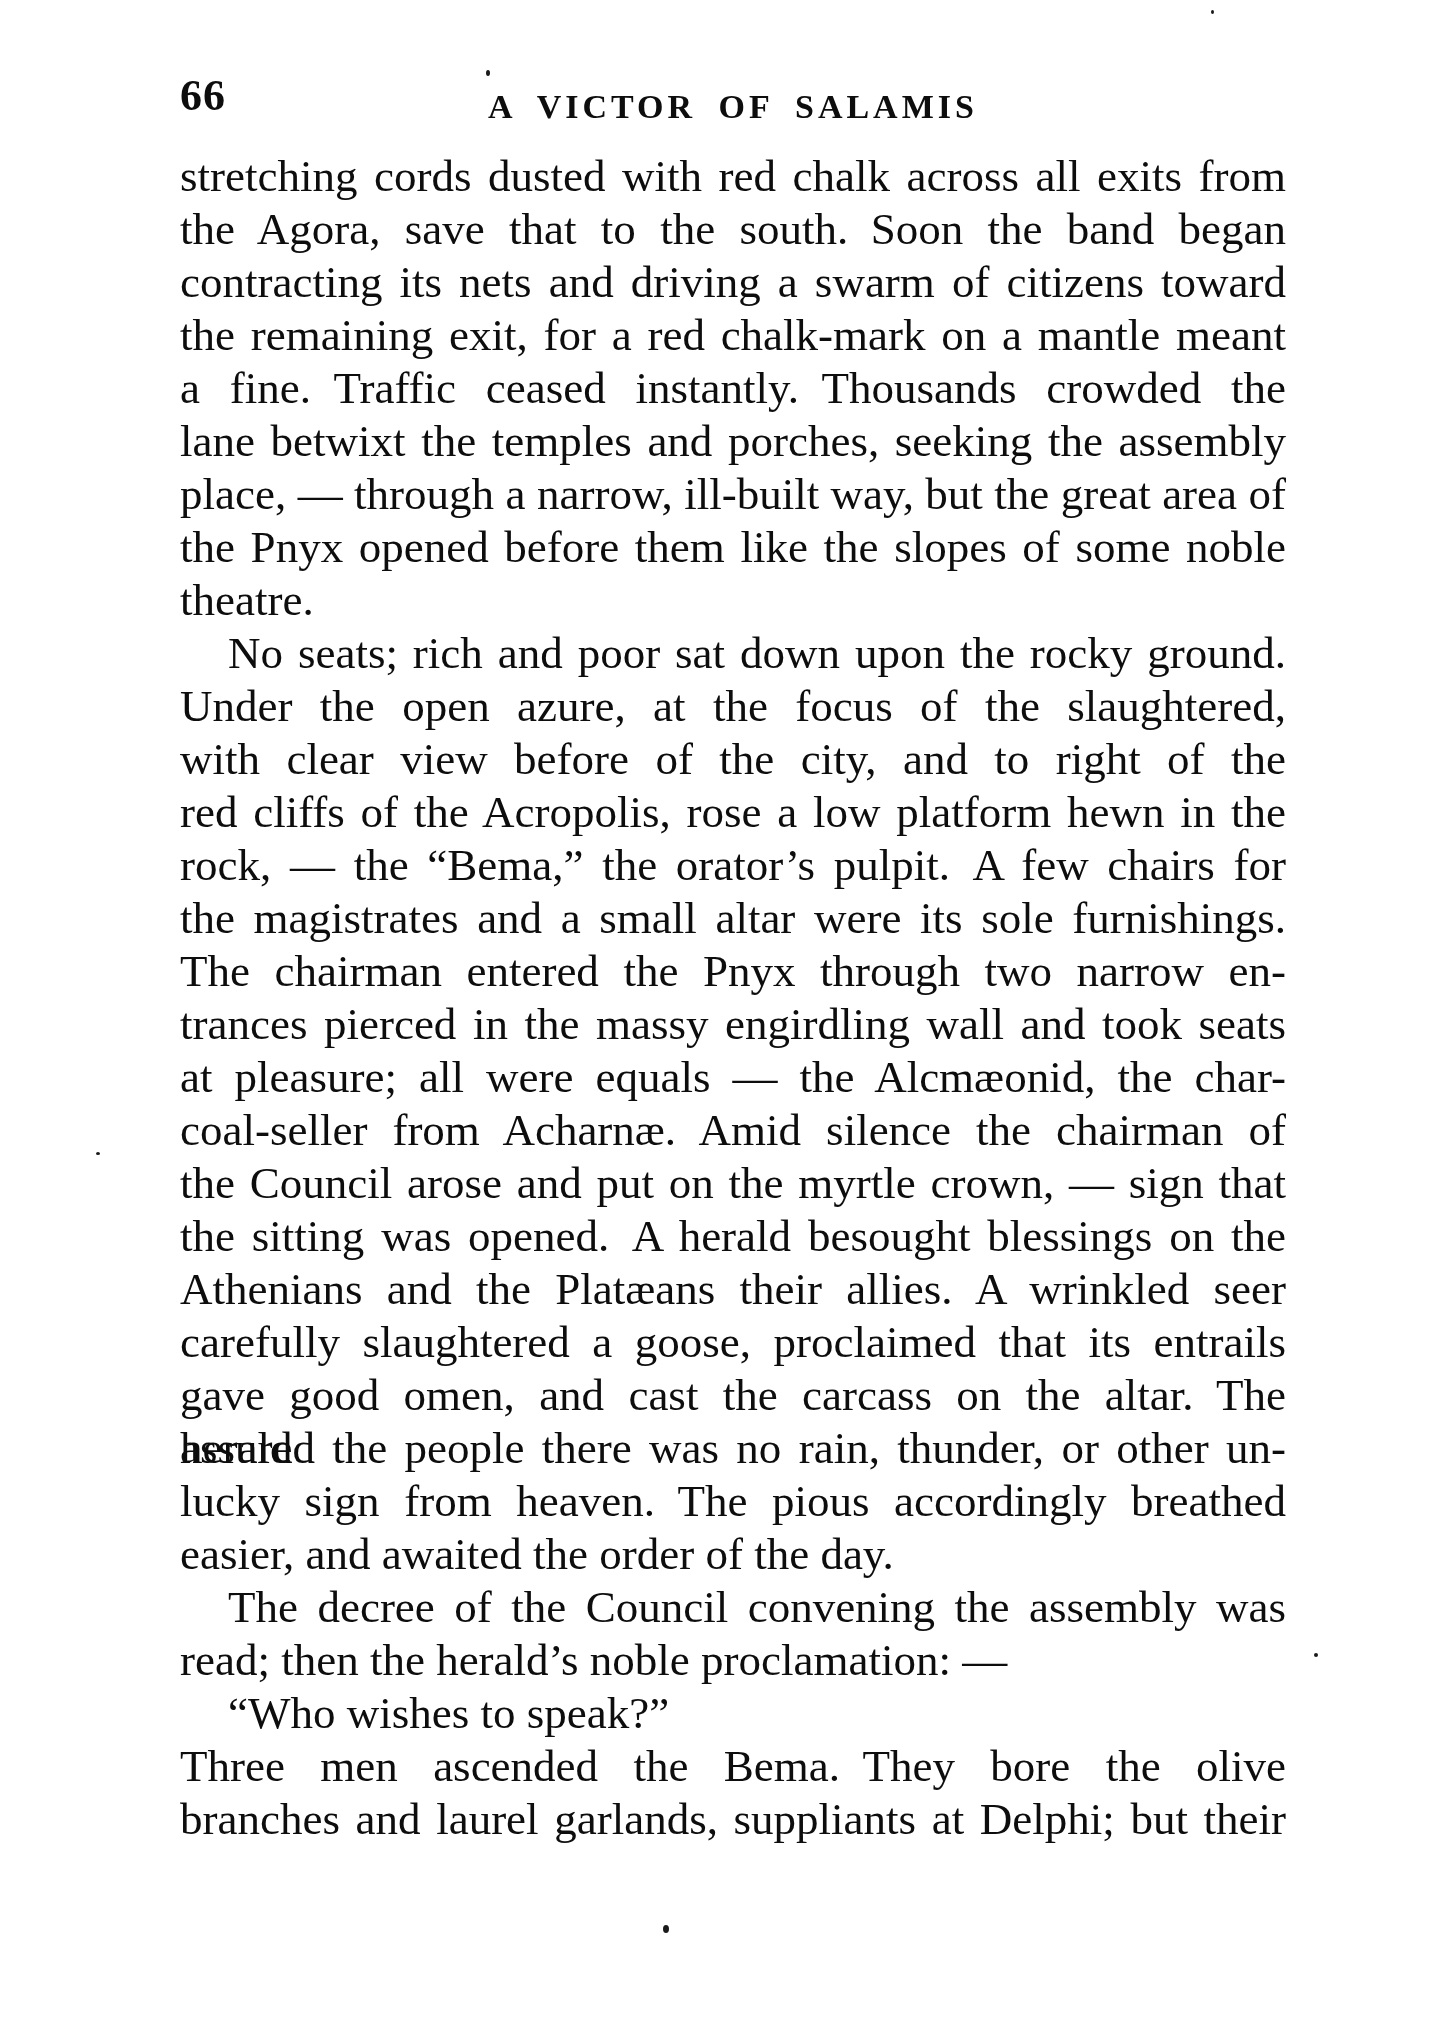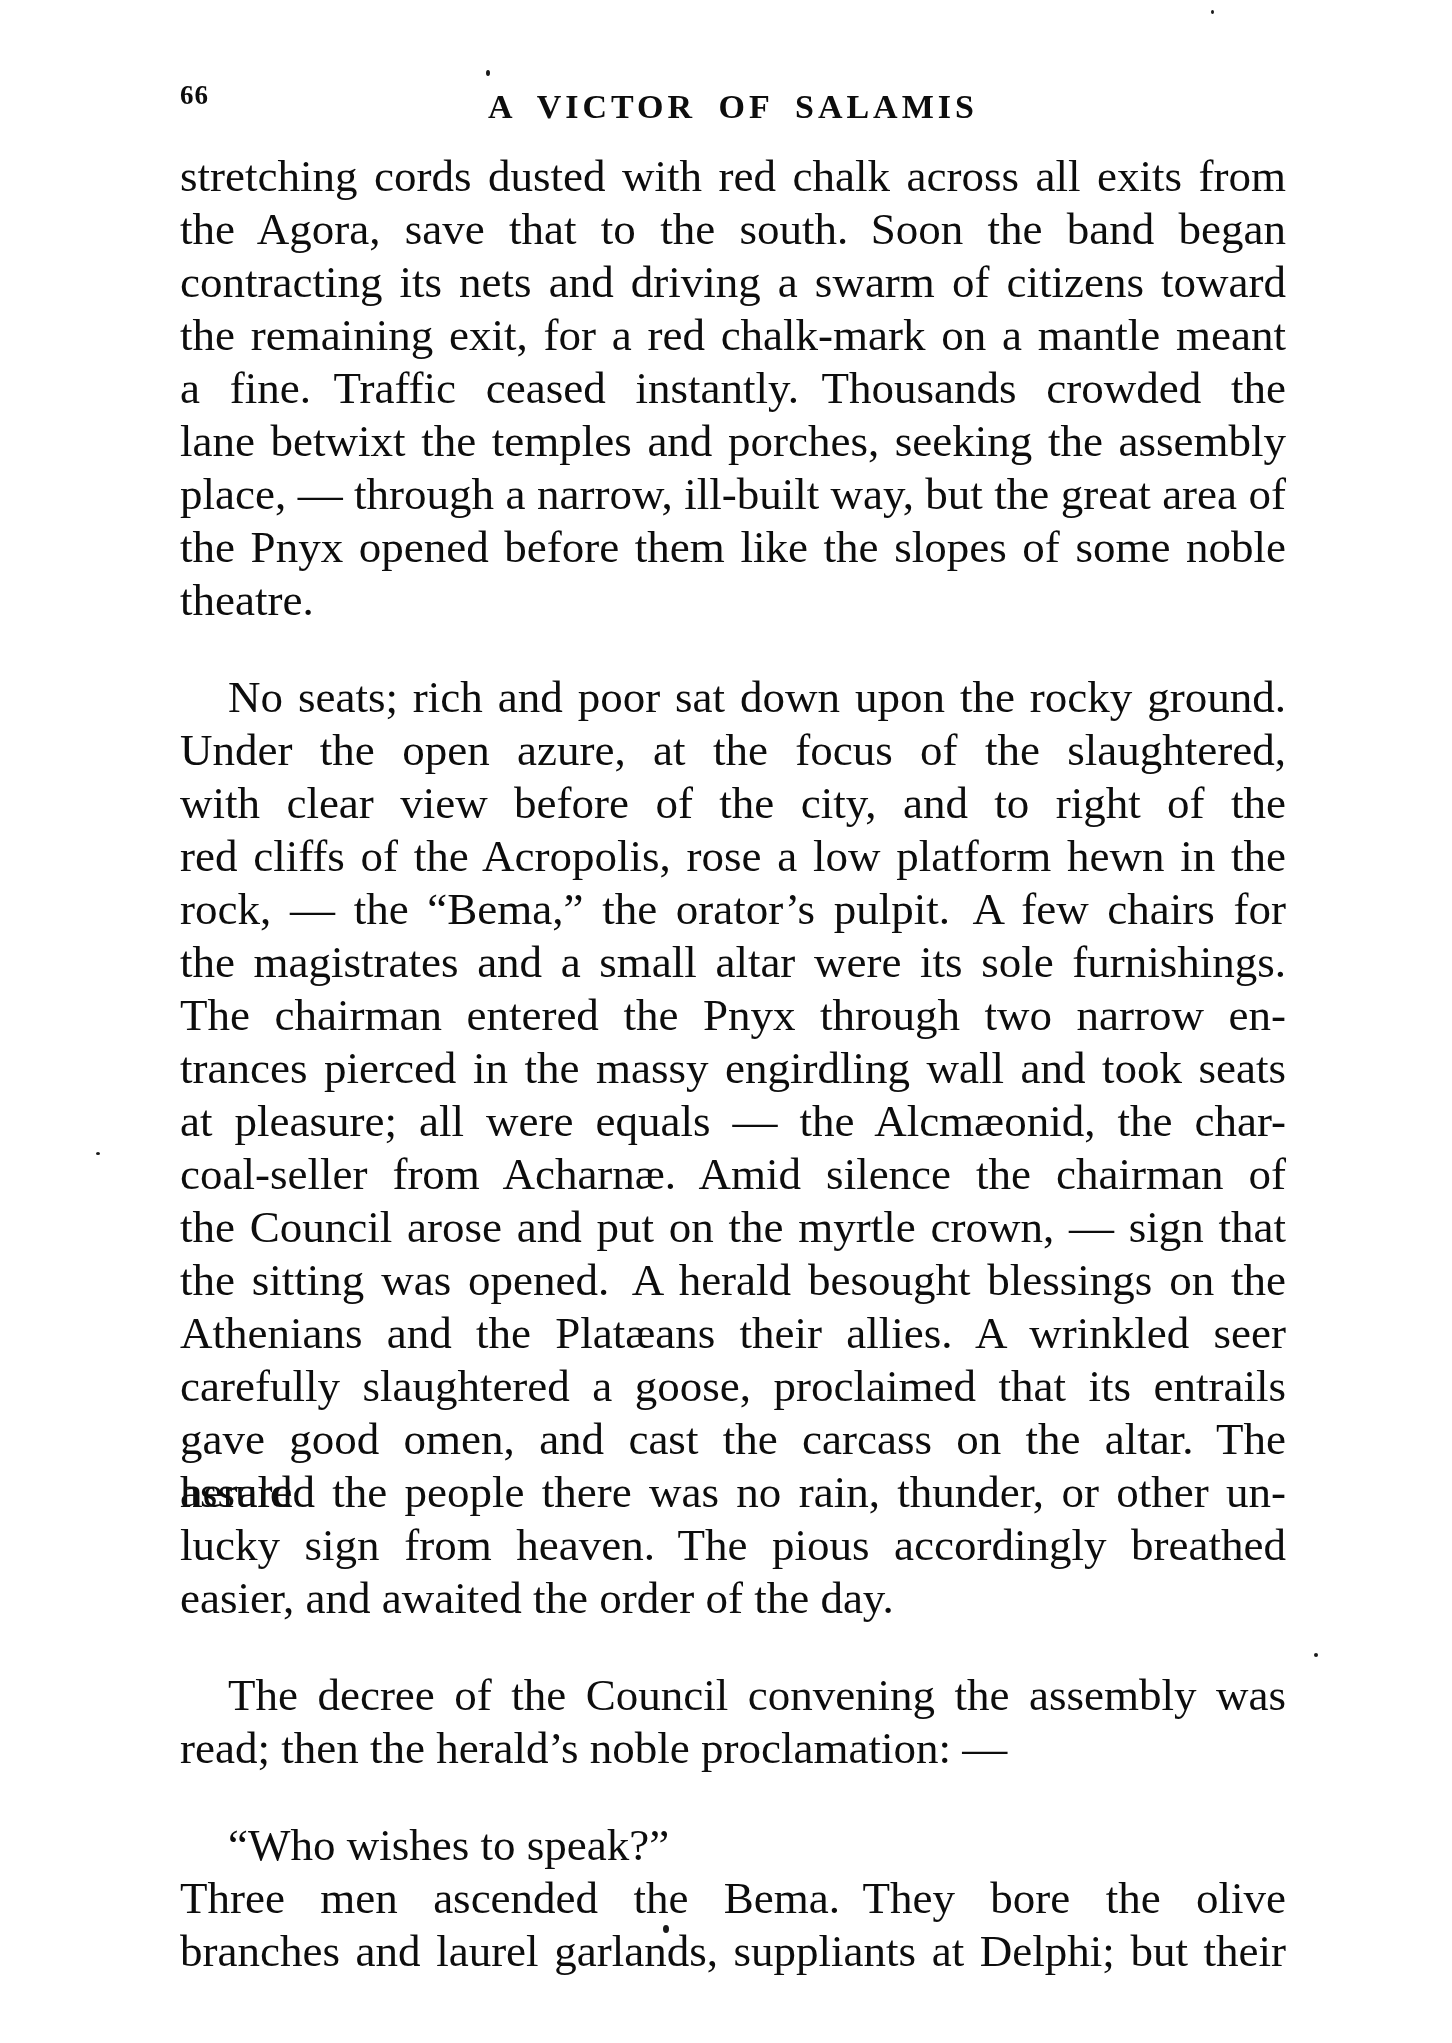--- a/index.html
+++ b/index.html
@@ -27,8 +27,8 @@
   .page-num {
     position: absolute;
     left: 0;
-    top: 12px;
-    font-size: 27px;
+    top: 2px;
+    font-size: 44px;
     font-weight: 600;
     letter-spacing: 1px;
   }

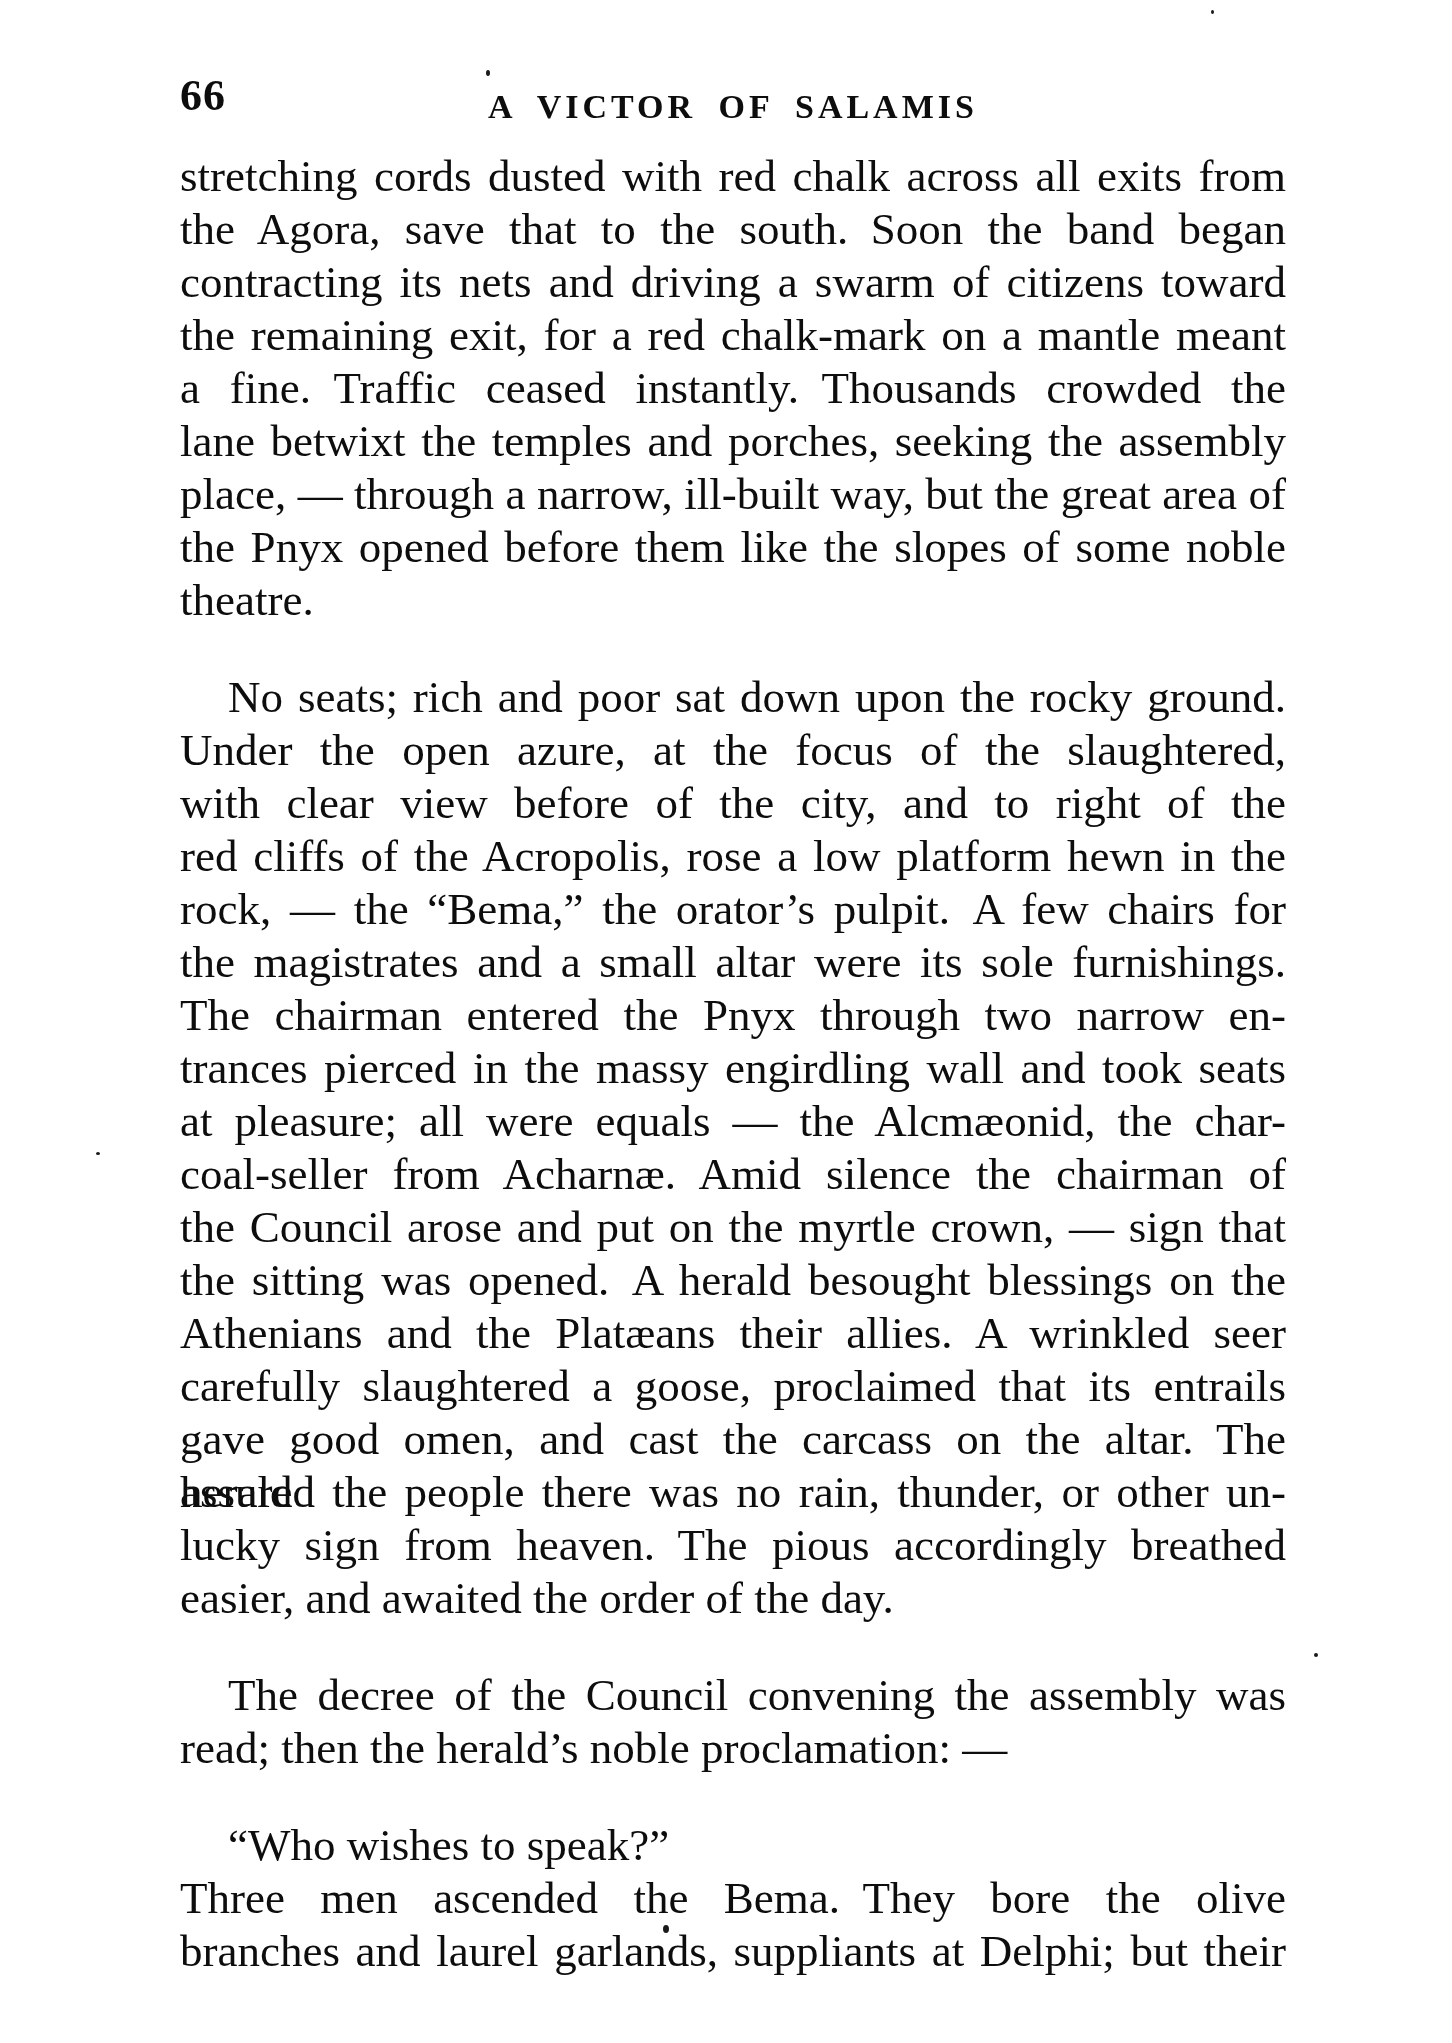--- a/index.html
+++ b/index.html
@@ -63,7 +63,6 @@
   }
   .line.indent {
     text-indent: 48px;
-    margin-top: 44px;
   }
   
   .speck {

